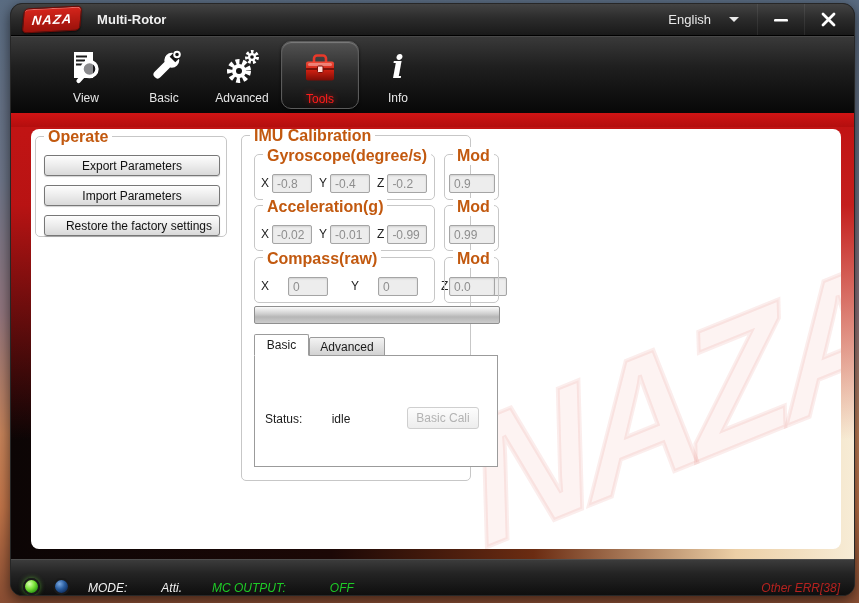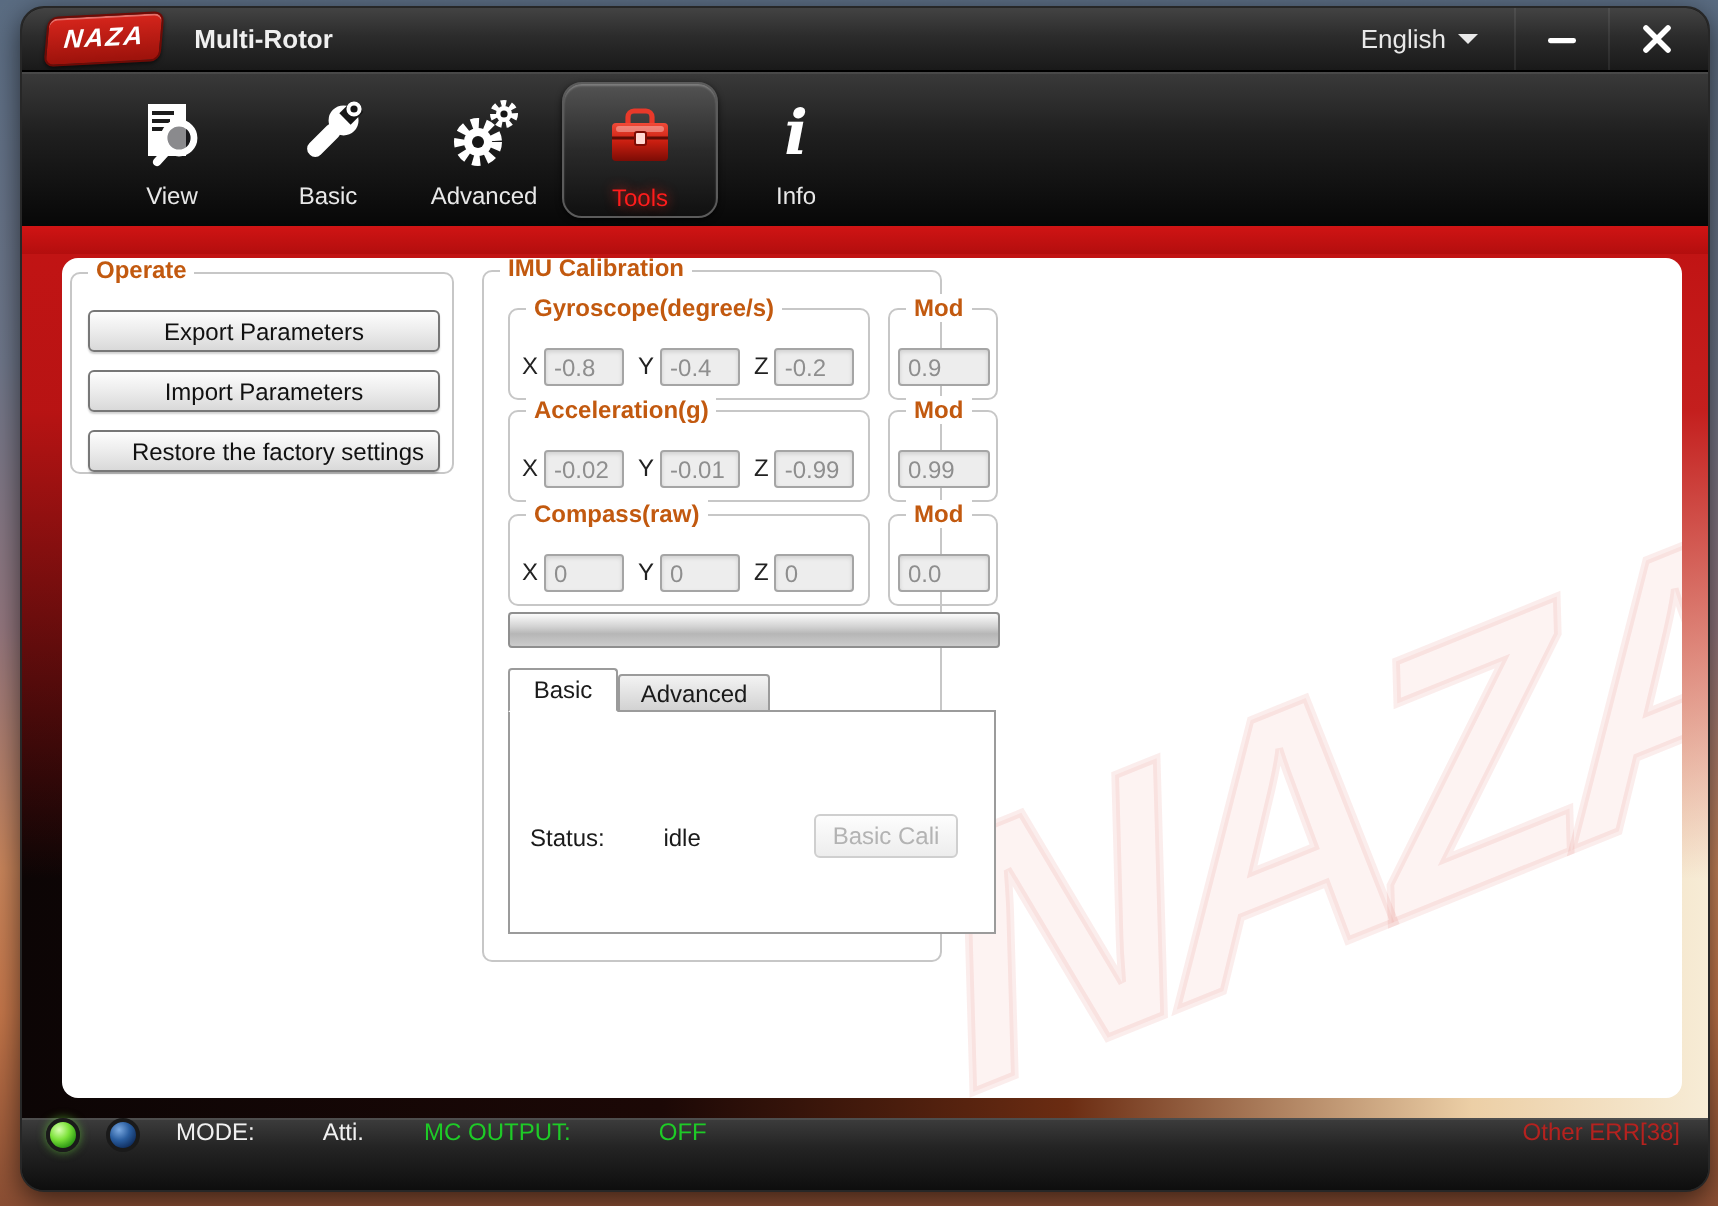--- a/index.html
+++ b/index.html
@@ -27,7 +27,7 @@
   .logo-badge span { color:#fff; font-style:italic; font-weight:bold; font-size:13px; letter-spacing:1px; }
   .win-title { margin-left:16px; color:#f0f0f0; font-size:13px;font-weight:bold; }
   .tb-spacer { flex:1; }
-  .lang-btn { display:flex; align-items:center; gap:6px; color:#e9e9e9; font-size:13px; padding:0 18px; height:100%; border-right:1px solid rgba(255,255,255,0.07); cursor:default; }
+  .lang-btn { display:flex; align-items:center; gap:18px; color:#e9e9e9; font-size:13px; padding:0 18px; height:100%; border-right:1px solid rgba(255,255,255,0.07); cursor:default; }
   .caret-down { width:0; height:0; border-left:5px solid transparent; border-right:5px solid transparent; border-top:5px solid #e9e9e9; }
   .winbtn { width:47px; height:100%; display:flex; align-items:center; justify-content:center; border-right:1px solid rgba(255,255,255,0.07); }
   .winbtn:last-child { border-right:none; margin-right:2px; }

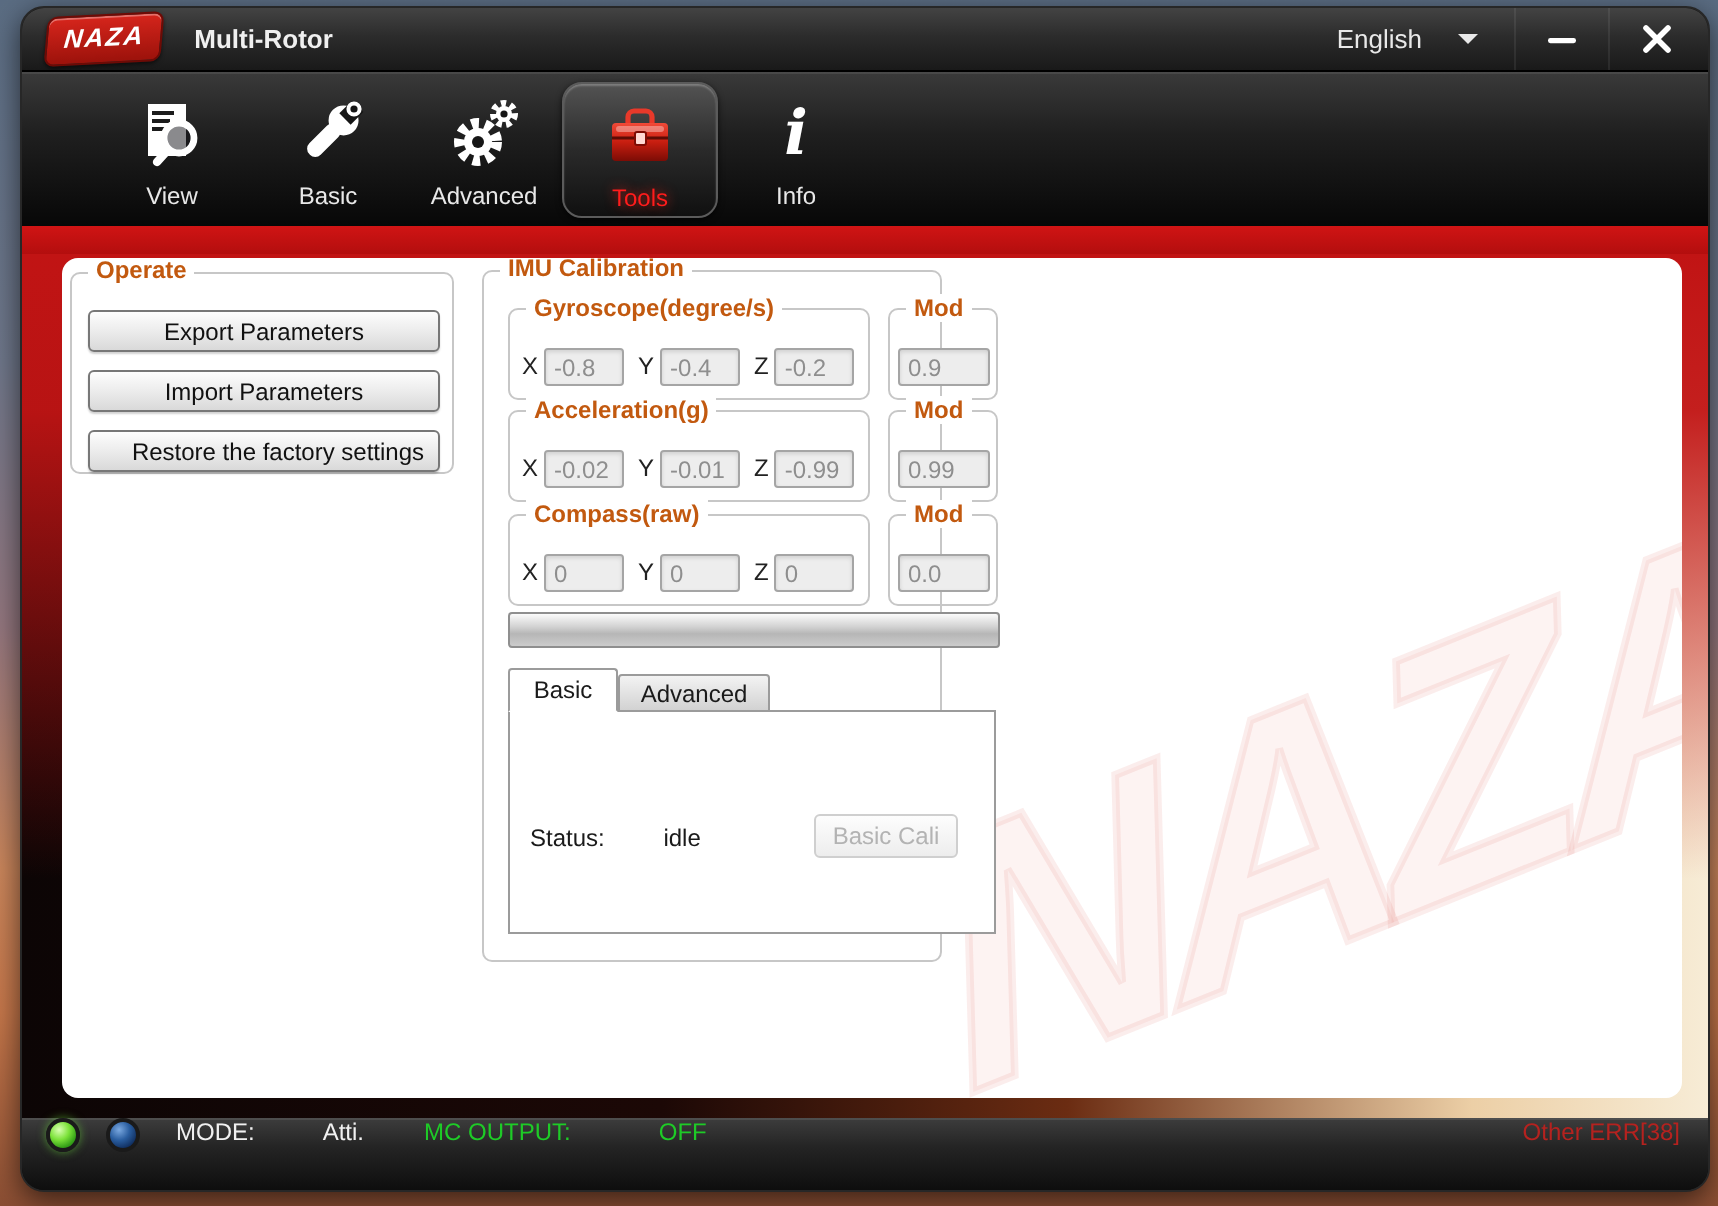--- a/index.html
+++ b/index.html
@@ -74,7 +74,7 @@
   .grp { position:absolute; border:1px solid #c7c7c7; border-radius:5px; }
   .grp-title {
     position:absolute; top:-9px; left:8px; background:#fff; padding:0 4px;
-    font-size:12px; font-weight:bold; color:#c2590f; white-space:nowrap;
+    font-size:16px; font-weight:bold; color:#c2590f; white-space:nowrap;
   }
   
   .grp-operate { left:4px; top:7px; width:192px; height:101px; }

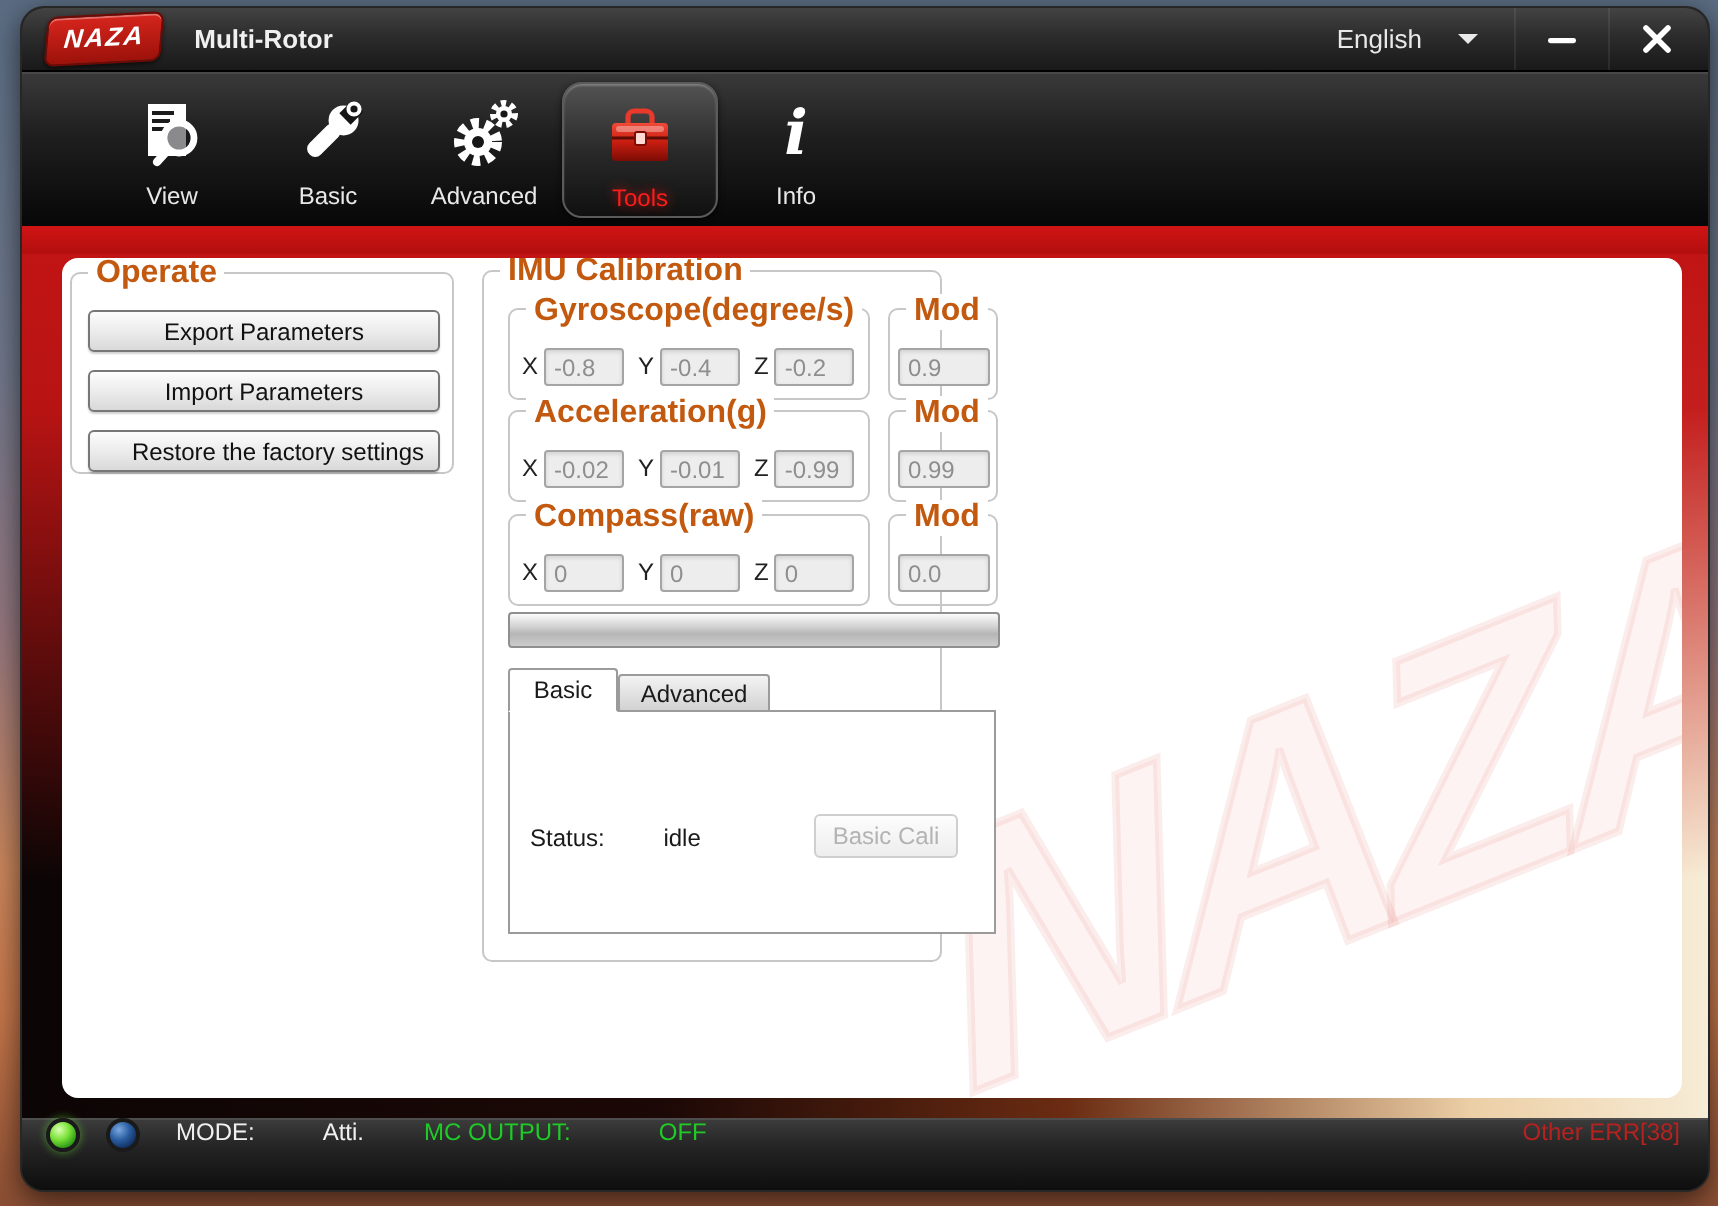--- a/index.html
+++ b/index.html
@@ -281,7 +281,7 @@
             <input class="val-input mod-input" readonly="" value="0.99" style="">
           </div>
 
-          <div class="subgrp sensor" style="top:121px;">
+          <div class="subgrp sensor" style="top:121px;gap:16px;">
             <span class="grp-title">Compass(raw)</span>
             <span class="axis-label">X</span>
             <input class="val-input" readonly="" value="0" style="">

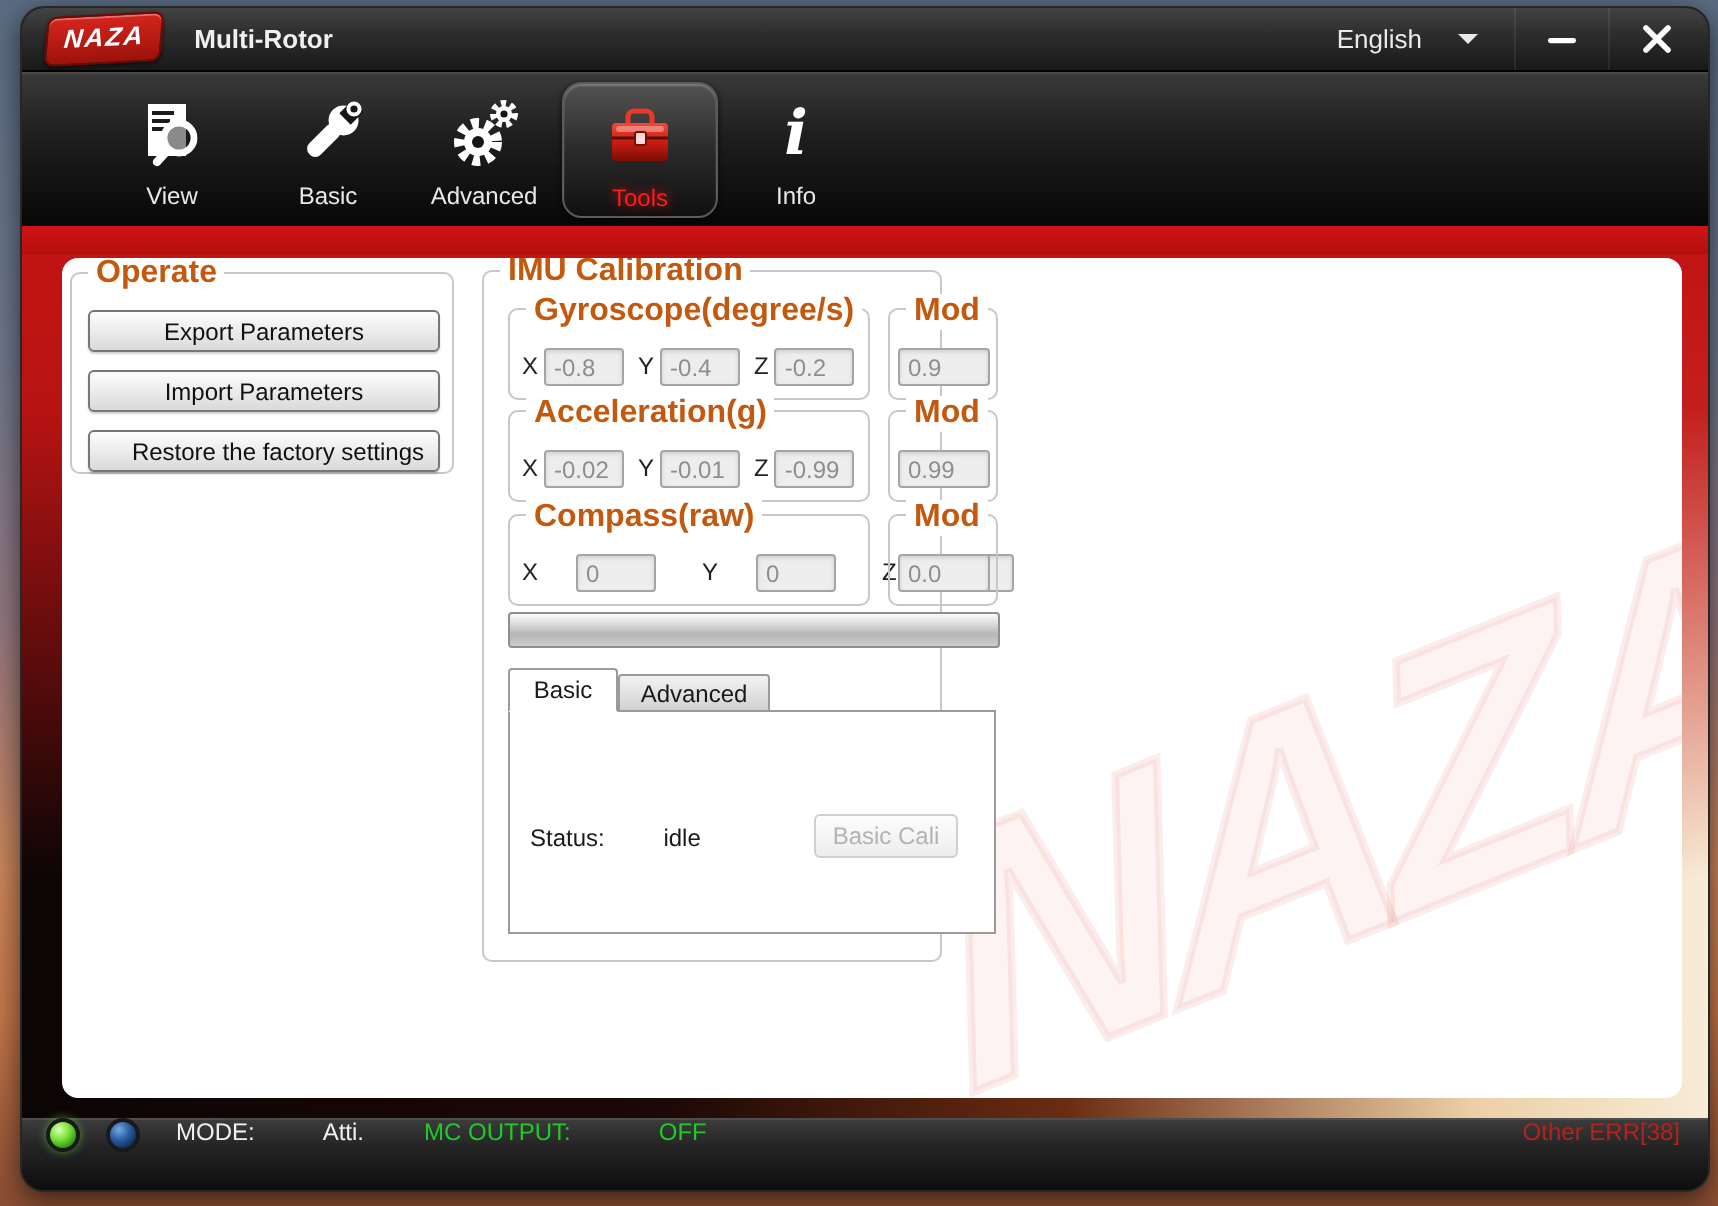--- a/index.html
+++ b/index.html
@@ -125,7 +125,7 @@
     position:absolute; left:0; bottom:0; right:0; height:36px;
     background:linear-gradient(to bottom,#3d3d3d 0%,#242424 40%,#0e0e0e 100%);
     box-shadow:inset 0 1px 0 rgba(255,255,255,0.09);
-    display:flex; align-items:flex-start; font-size:12px;
+    display:flex; align-items:flex-end; font-size:12px;font-style:italic;
   }
   .led { width:17px; height:17px; border-radius:50%; border:2px solid #1a1a1a; }
   .led-green { margin-left:12px; background:radial-gradient(circle at 35% 30%, #d9ffb2, #7ce23a 40%, #35a018 72%, #1c6e0e); box-shadow:0 0 5px rgba(110,230,60,0.55); }

